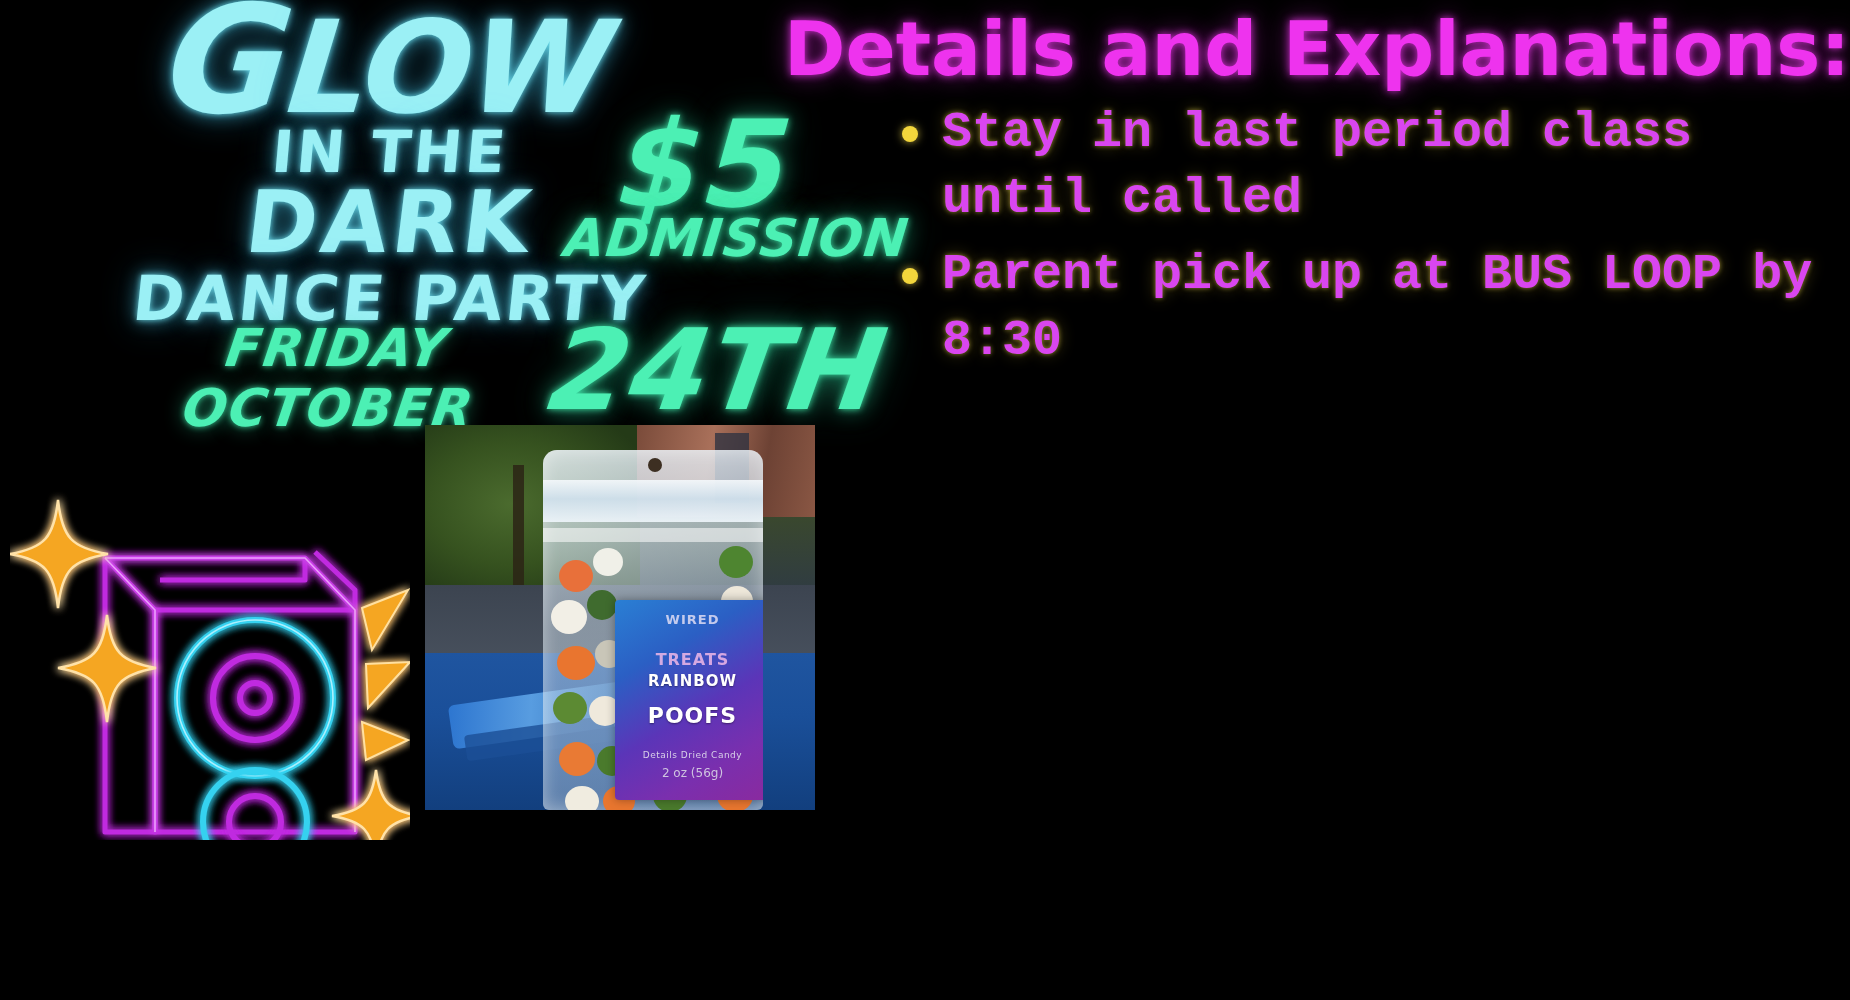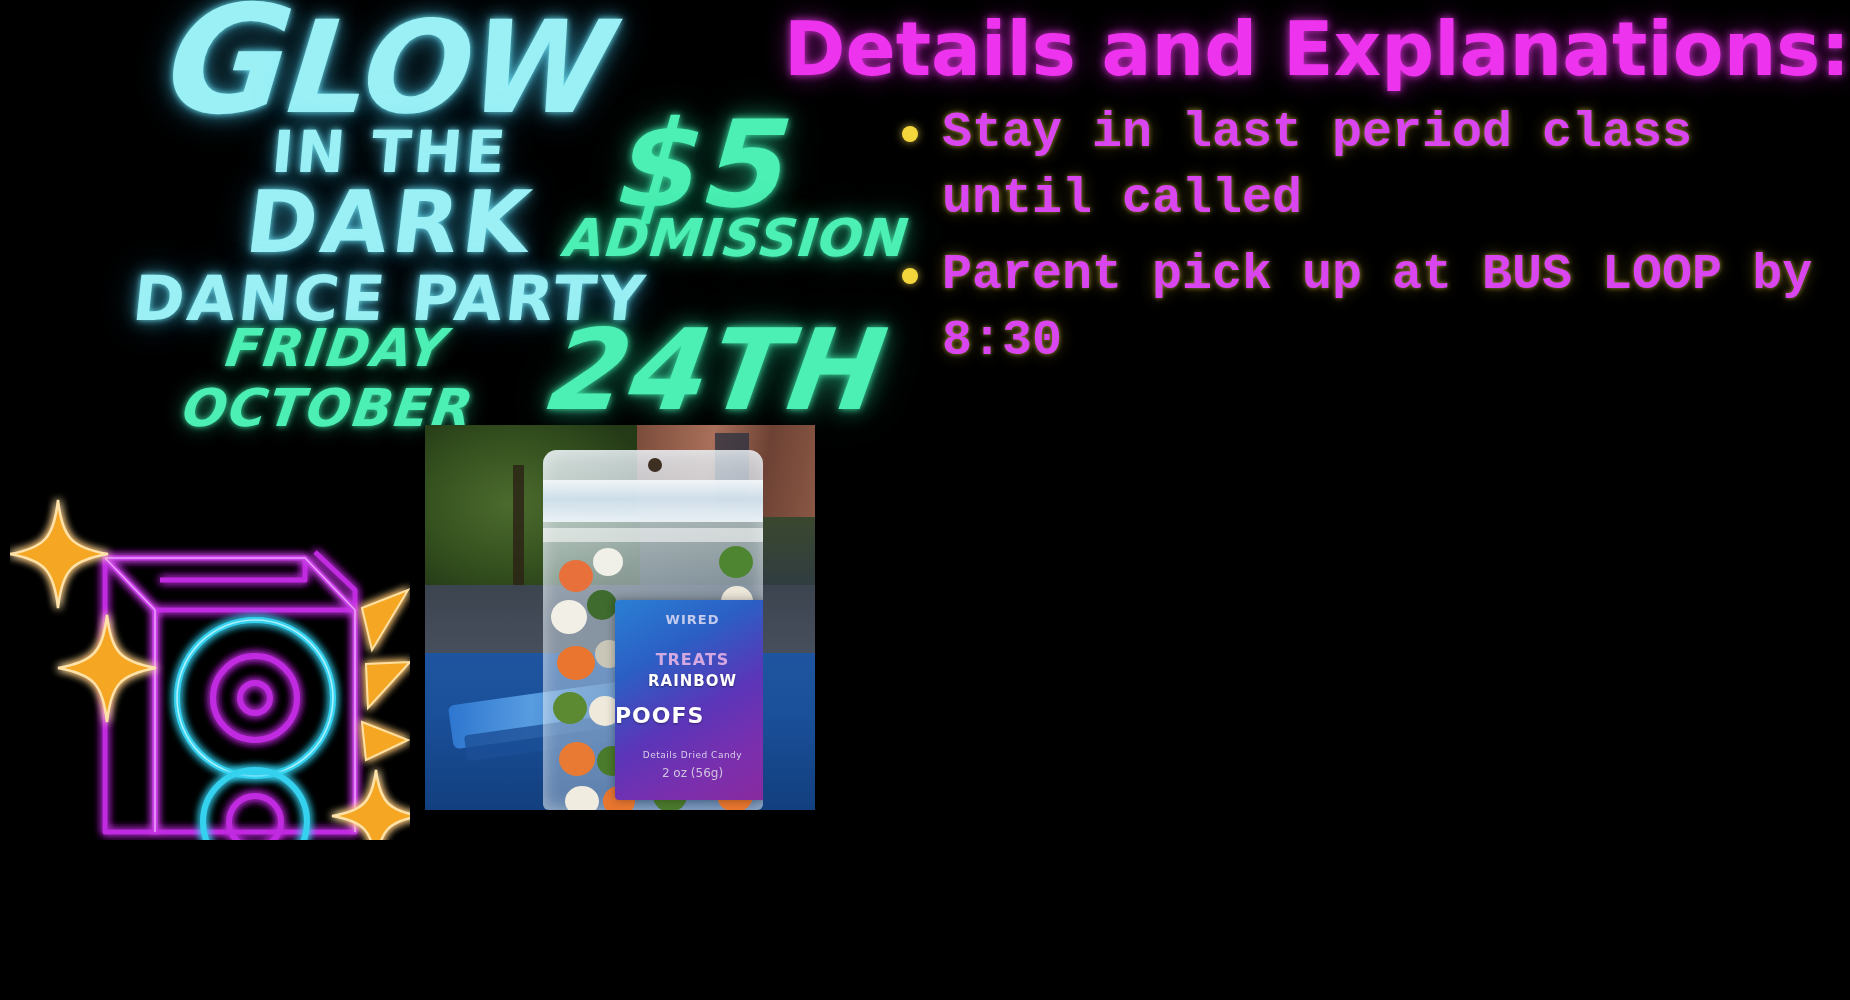--- a/index.html
+++ b/index.html
@@ -96,7 +96,7 @@
   #label-brand{position:absolute;left:0;top:12px;width:100%;text-align:center;color:#eae4f7;font-size:13px;font-weight:bold;letter-spacing:1px;opacity:.8;font-family:"DejaVu Sans",sans-serif;}
   #label-brand2{position:absolute;left:0;top:34px;width:100%;text-align:center;color:#f0b8e8;font-size:16px;font-weight:bold;letter-spacing:1px;opacity:.85;font-family:"DejaVu Sans",sans-serif;margin-top:16px;}
   #label-name1{position:absolute;left:0;top:72px;width:100%;text-align:center;color:#fff;font-size:15px;font-weight:bold;letter-spacing:1px;font-family:"DejaVu Sans",sans-serif;text-shadow:0 1px 2px rgba(0,0,0,.4);}
-  #label-name2{position:absolute;left:0;top:103px;width:100%;color:#fff;font-size:22px;font-weight:bold;letter-spacing:1px;font-family:"DejaVu Sans",sans-serif;text-shadow:0 1px 2px rgba(0,0,0,.4);}
+  #label-name2{position:absolute;left:0;top:103px;width:100%;text-align:center;color:#fff;font-size:22px;font-weight:bold;letter-spacing:1px;font-family:"DejaVu Sans",sans-serif;text-shadow:0 1px 2px rgba(0,0,0,.4);}
   #label-sub{position:absolute;left:0;top:150px;width:100%;text-align:center;color:#d8cfe8;font-size:9px;letter-spacing:.5px;font-family:"DejaVu Sans",sans-serif;}
   #label-wt{position:absolute;left:0;top:166px;width:100%;text-align:center;color:#cfc4e0;font-size:12px;font-family:"DejaVu Sans",sans-serif;}
 </style>

